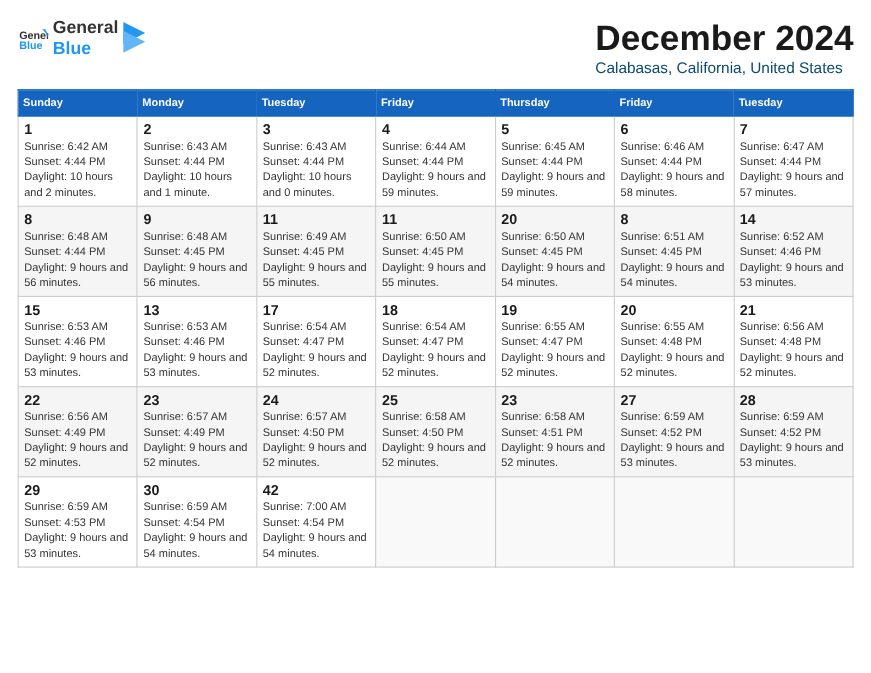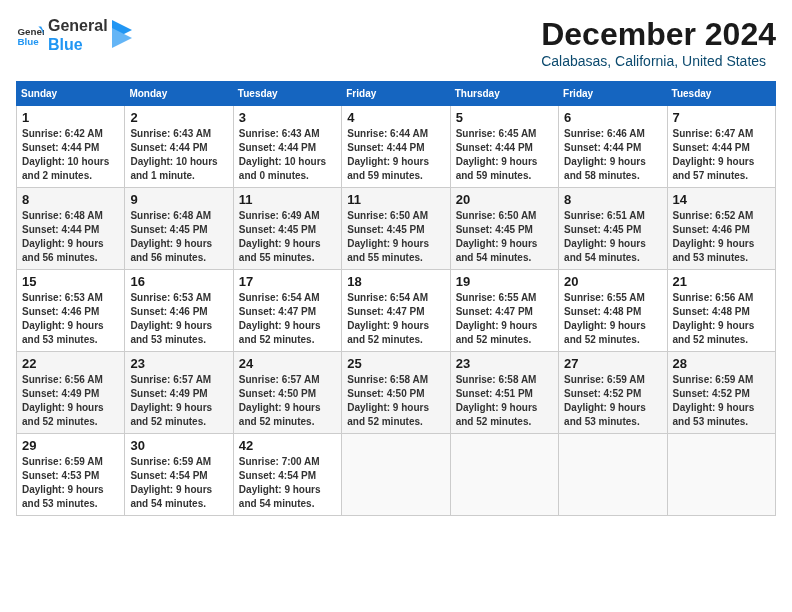--- a/index.html
+++ b/index.html
@@ -72,7 +72,6 @@
       font-size: 10px;
       color: #333;
       line-height: 1.4;
-      font-weight: bold;
     }
     .empty-cell {
       background: #f9f9f9 !important;

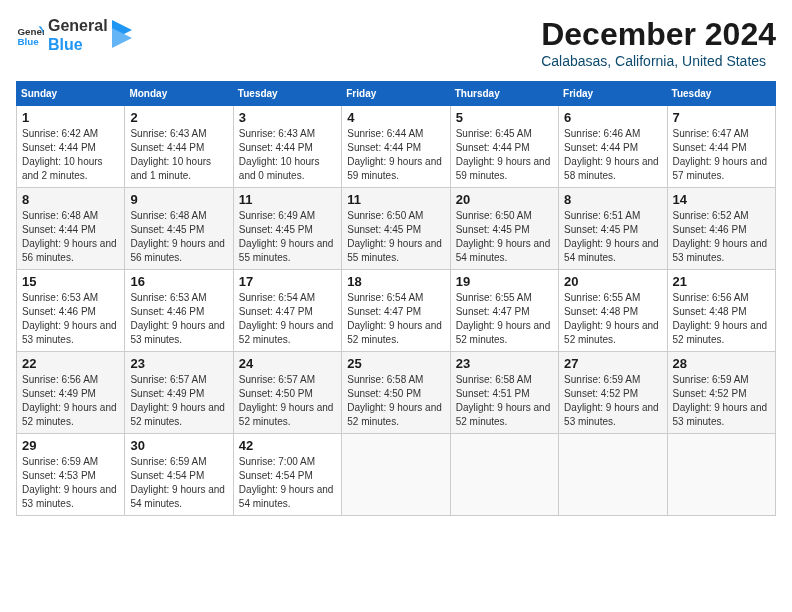--- a/index.html
+++ b/index.html
@@ -182,7 +182,7 @@
           <div class="day-info">Sunrise: 6:53 AM<br>Sunset: 4:46 PM<br>Daylight: 9 hours and 53 minutes.</div>
         </td>
         <td>
-          <span class="day-number">16</span>
+          <span class="day-number">13</span>
           <div class="day-info">Sunrise: 6:53 AM<br>Sunset: 4:46 PM<br>Daylight: 9 hours and 53 minutes.</div>
         </td>
         <td>

